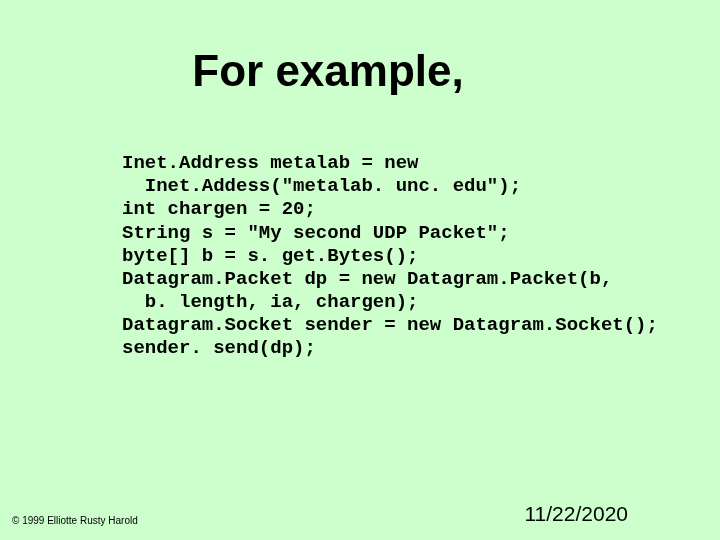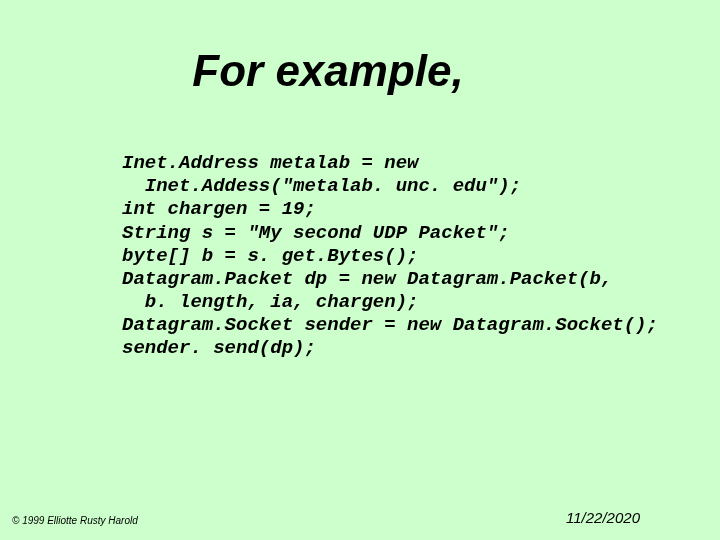--- a/index.html
+++ b/index.html
@@ -17,7 +17,6 @@
     width: 656px;
     height: 540px;
     box-sizing: border-box;
-    font-style: italic;
   }
   .title {
     position: absolute;

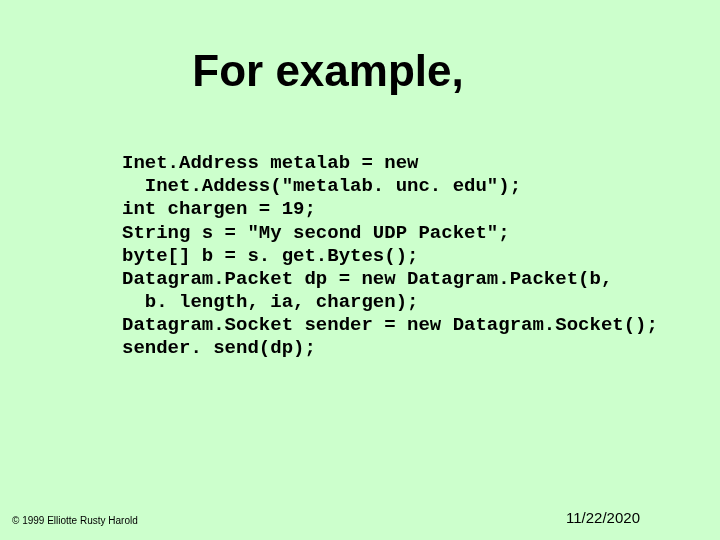--- a/index.html
+++ b/index.html
@@ -57,7 +57,7 @@
   <div class="title">For example,</div>
   <div class="code">Inet.Address metalab = new
   Inet.Addess("metalab. unc. edu");
-int chargen = 19;
+int chargen = 20;
 String s = "My second UDP Packet";
 byte[] b = s. get.Bytes();
 Datagram.Packet dp = new Datagram.Packet(b,

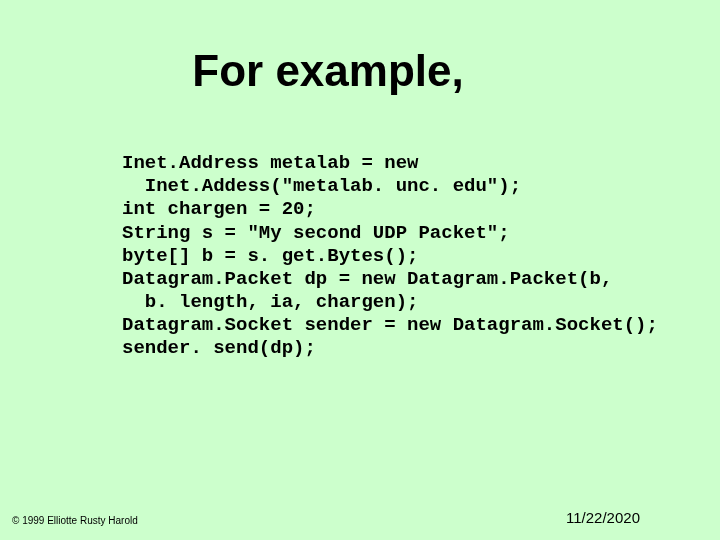--- a/index.html
+++ b/index.html
@@ -45,9 +45,9 @@
   }
   .date {
     position: absolute;
-    right: 16px;
+    right: 28px;
     bottom: 14px;
-    font-size: 15px;
+    font-size: 21px;
   }
 </style>
 </head>

